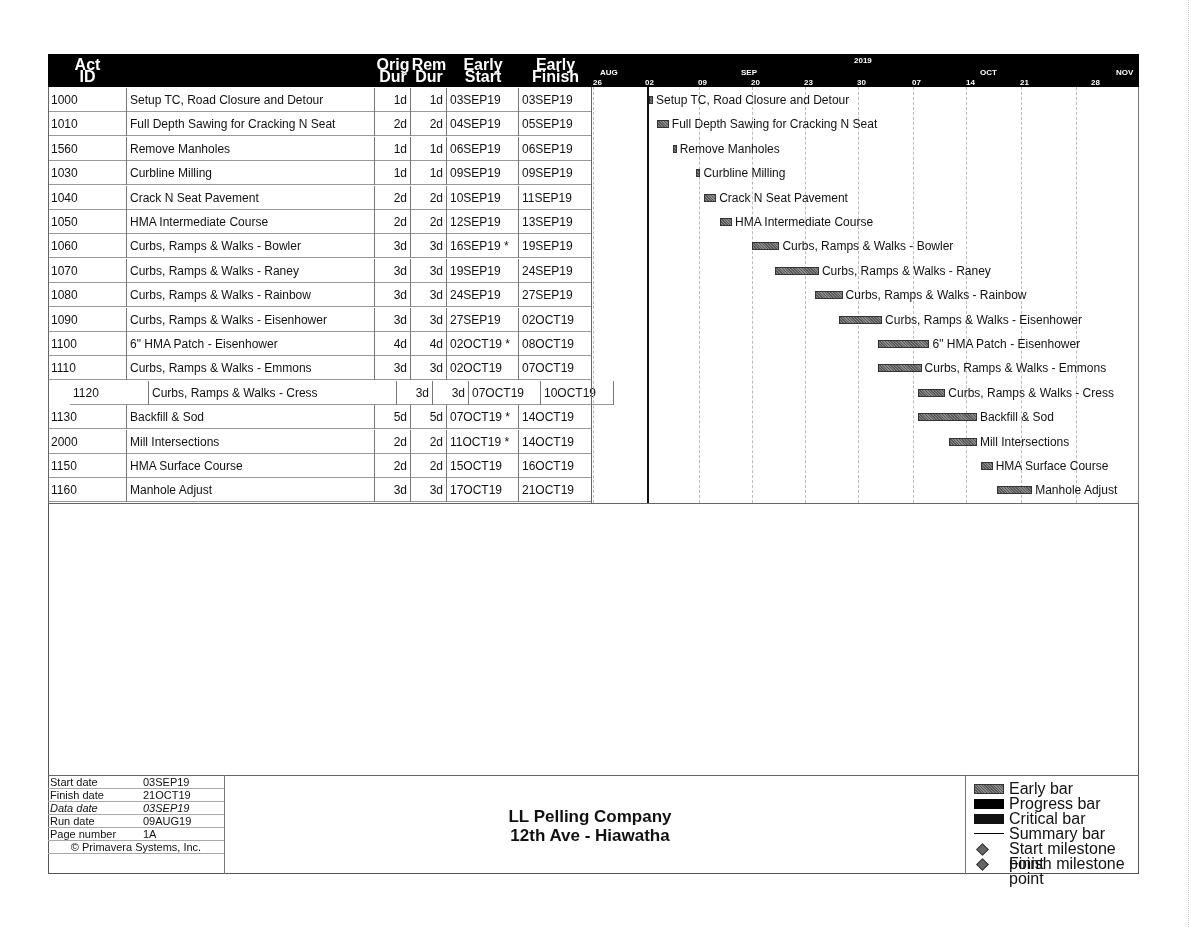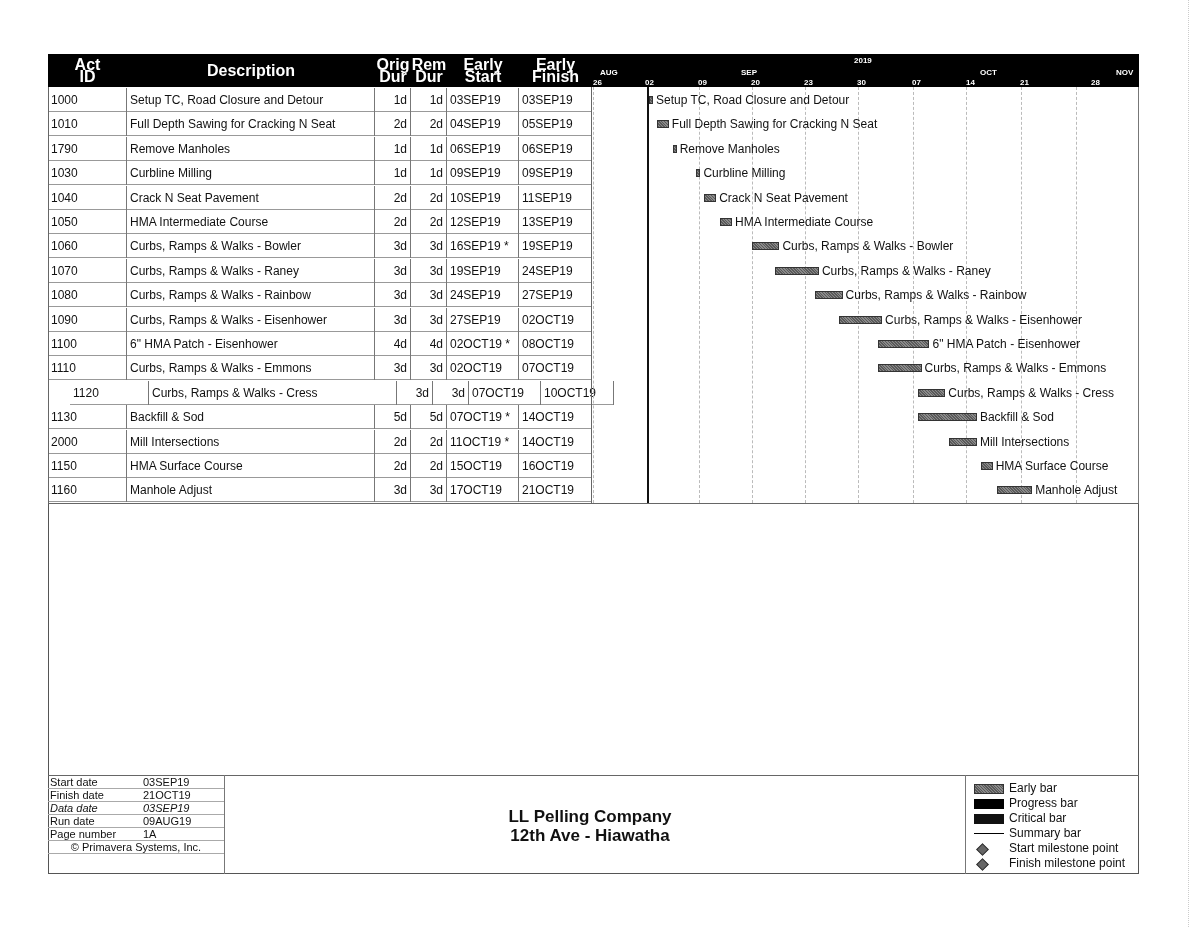--- a/index.html
+++ b/index.html
@@ -44,7 +44,6 @@
 <div class="hdr">
   <div class="hcell" style="left:0;width:79px;white-space:pre-line;">Act
 ID</div>
-  <div class="hcell" style="left:79px;width:248px;">Description</div>
   <div class="hcell" style="left:327px;width:36px;white-space:pre-line;">Orig
 Dur</div>
   <div class="hcell" style="left:363px;width:36px;white-space:pre-line;">Rem

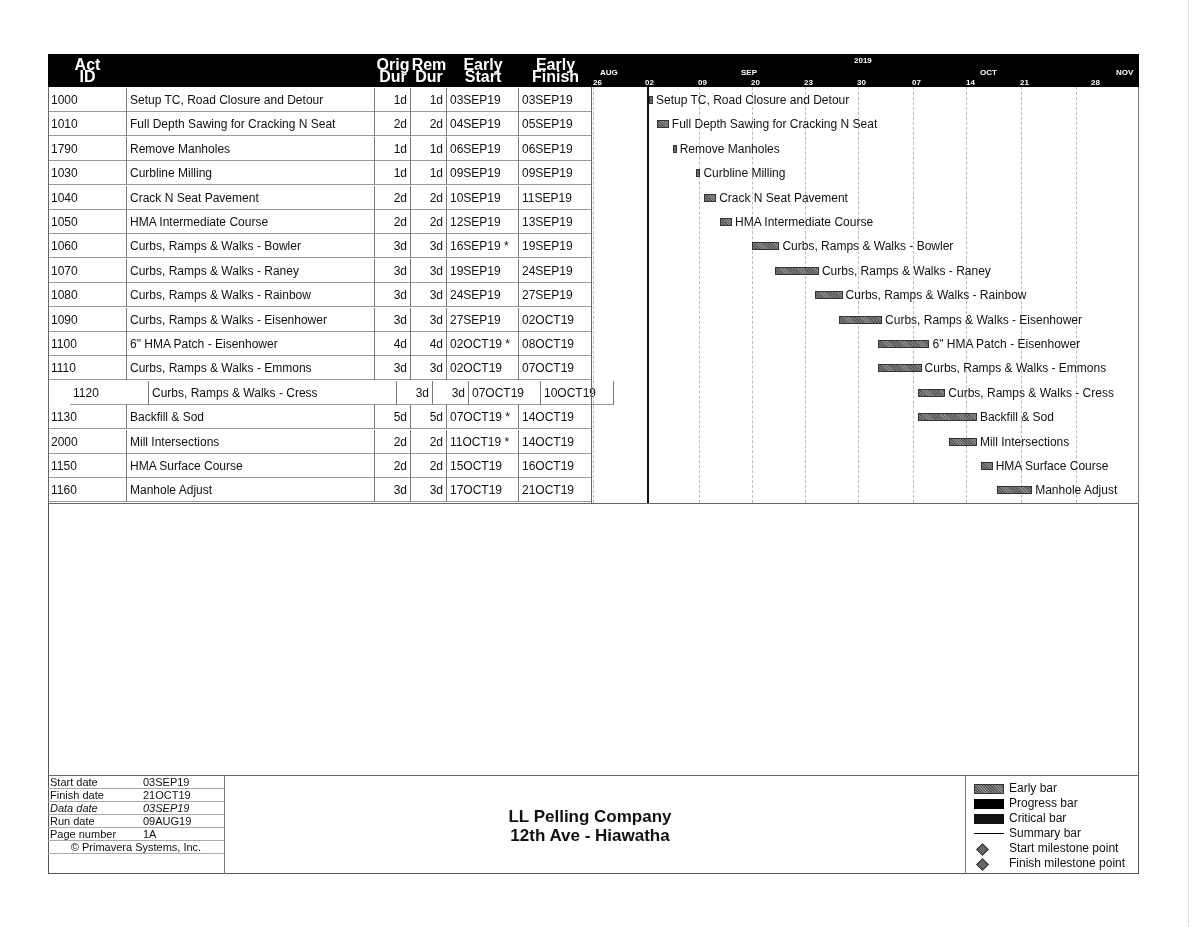--- a/index.html
+++ b/index.html
@@ -89,7 +89,7 @@
       <div class="cell c-ef">05SEP19</div>
     </div>
     <div class="row" style="top: 136.8px;">
-      <div class="cell c-id">1790</div>
+      <div class="cell c-id">1560</div>
       <div class="cell c-desc">Remove Manholes</div>
       <div class="cell c-od">1d</div>
       <div class="cell c-rd">1d</div>

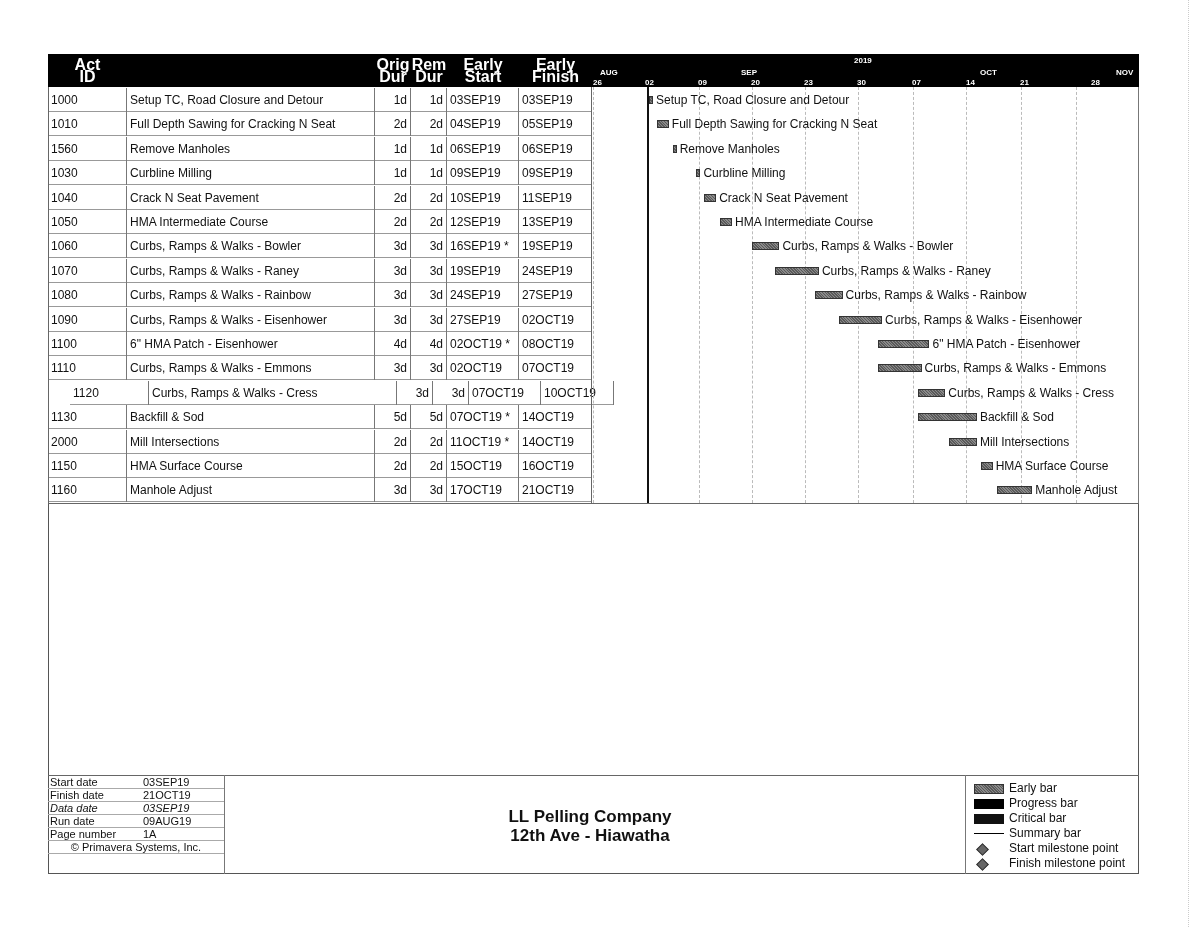--- a/index.html
+++ b/index.html
@@ -30,7 +30,7 @@
   .icopy{position:absolute;left:0;width:176px;text-align:center;}
   .title{position:absolute;left:380px;width:420px;text-align:center;font-weight:bold;font-size:17px;line-height:19px;}
   .legend{position:absolute;left:965px;top:775px;width:174px;height:99px;border-left:1px solid #777;box-sizing:border-box;}
-  .lrow{position:absolute;left:0;height:15px;font-size:12px;line-height:15px;width:174px;}
+  .lrow{position:absolute;left:0;height:15px;font-size:16px;line-height:15px;width:174px;}
   .lsw{position:absolute;left:8px;top:3px;width:30px;height:10px;}
   .ltxt{position:absolute;left:43px;}
   .diamond{position:absolute;left:12px;top:4px;width:7px;height:7px;background:#666;border:1px solid #333;transform:rotate(45deg);}

